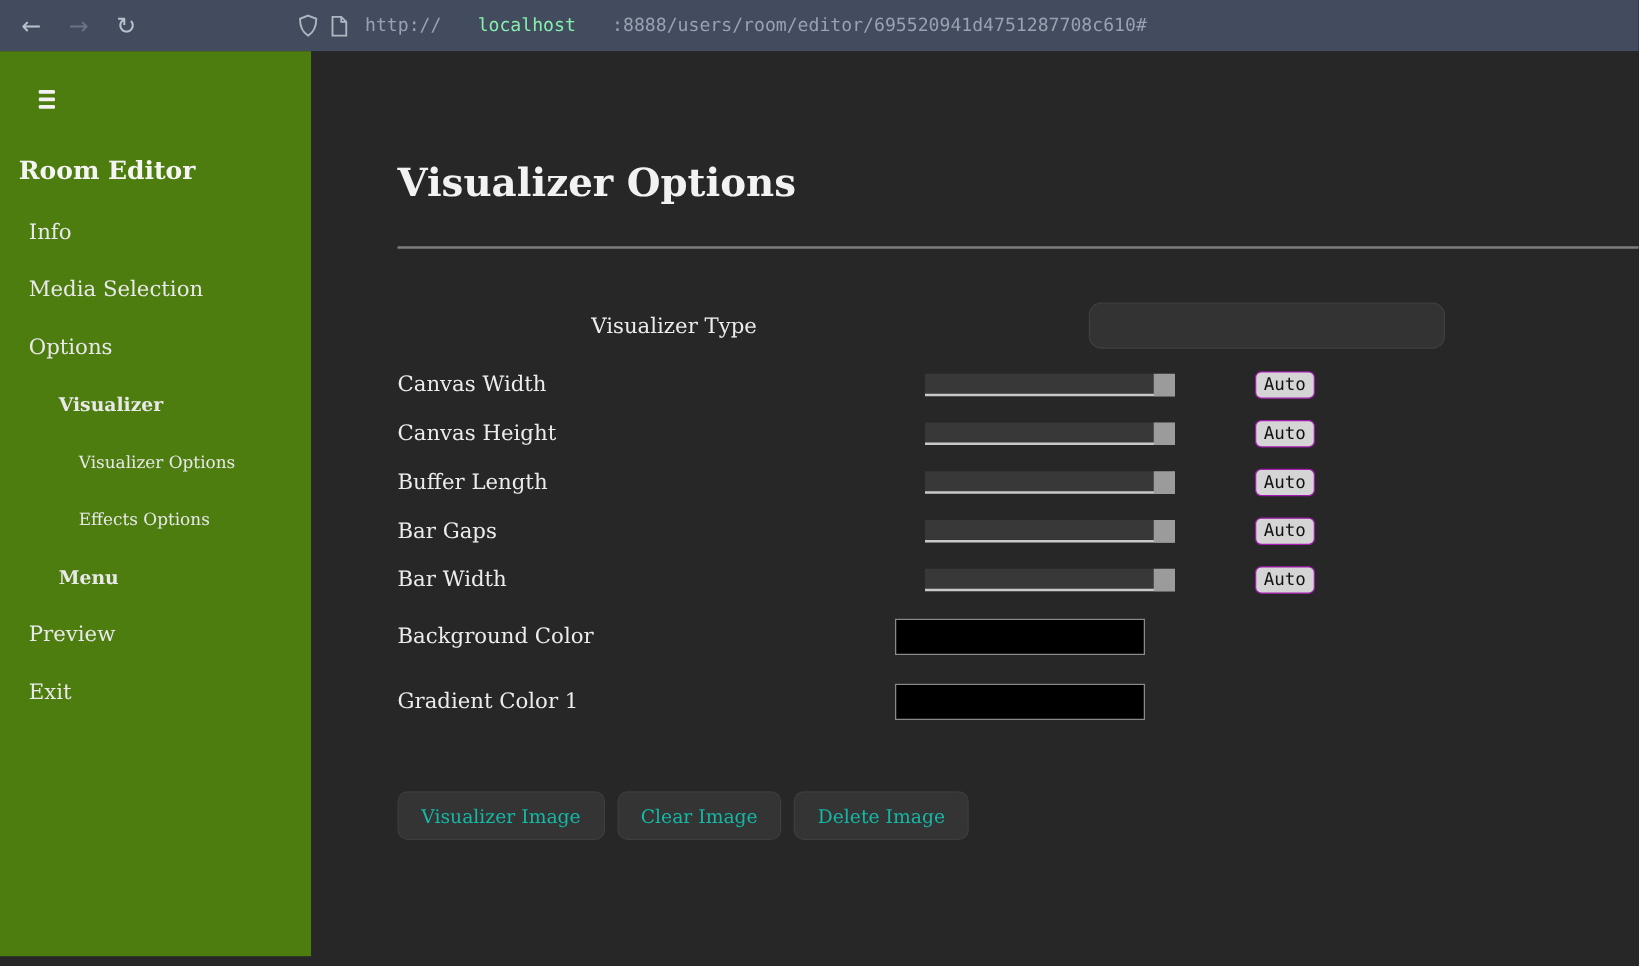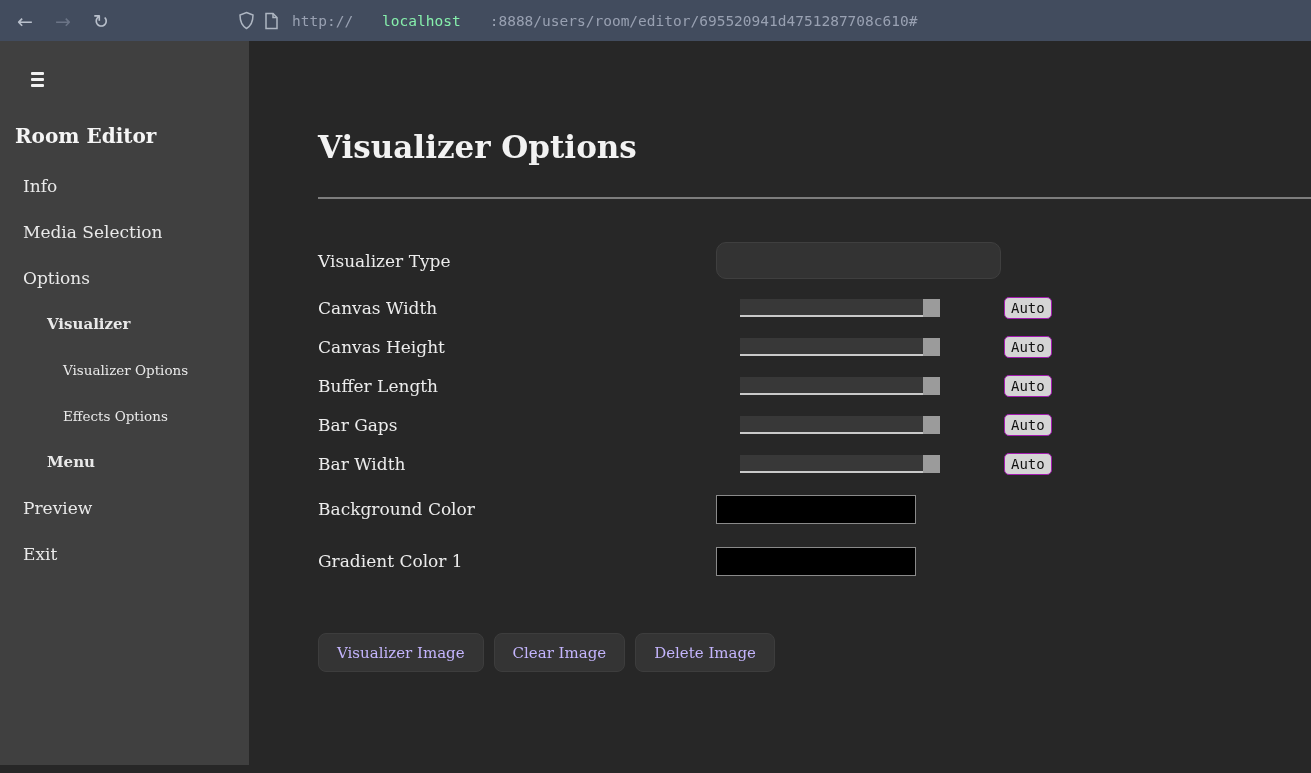--- a/index.html
+++ b/index.html
@@ -34,7 +34,7 @@
   
   .sidebar {
     position:absolute; top:41px; left:0; bottom:8px; width:249px;
-    background:#404040;
+    background:#4d7c0f;
   }
   .hamburger { margin:31px 0 0 31px; width:13px; cursor:pointer; }
   .hamburger .bar { display:block; width:13px; height:3px; background:#f2f2f2; margin-bottom:3px; border-radius:1px; }

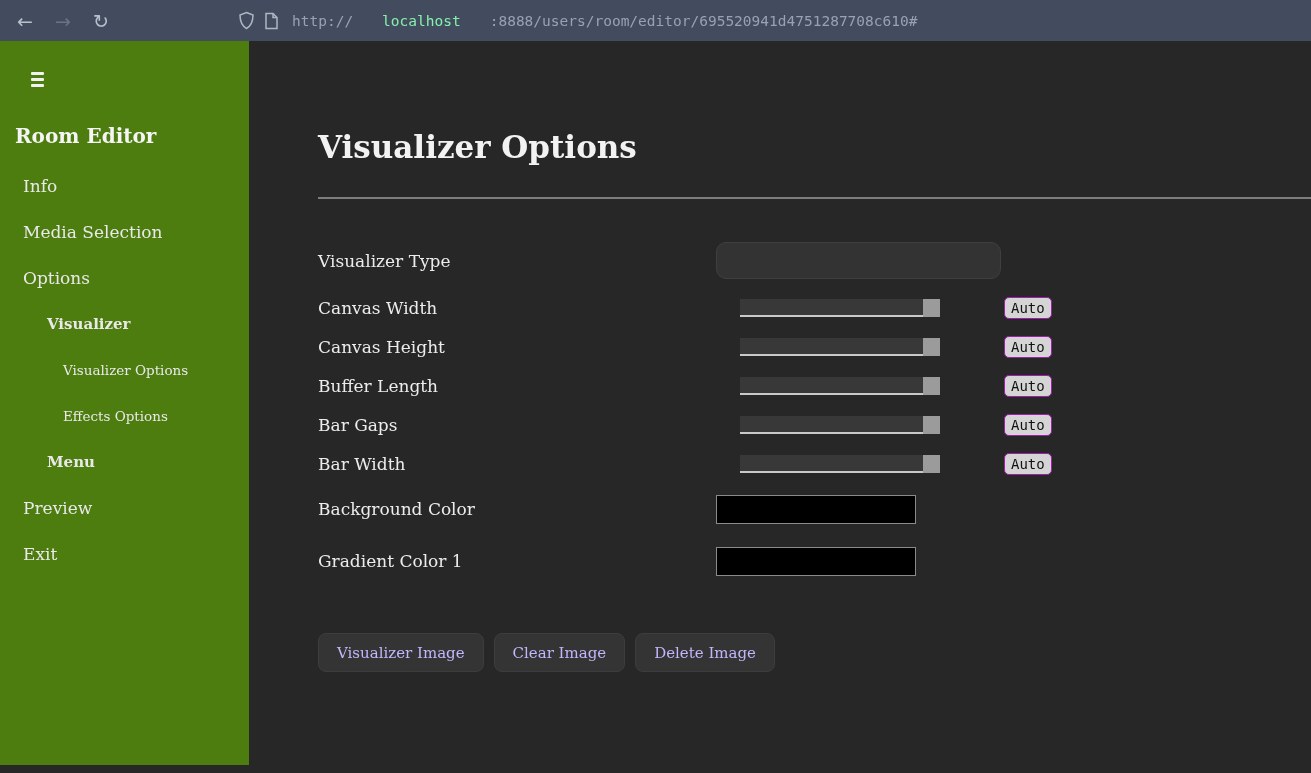--- a/index.html
+++ b/index.html
@@ -67,7 +67,7 @@
   .row { display:flex; align-items:center; }
   .row-label { width:398px; font-size:17px; color:#ececec; }
 
-  .type-row { height:37px; margin-bottom:9px; }
+  .type-row { height:37px; margin-bottom:9px;justify-content:center; }
   .select-box {
     width:285px; height:37px;
     background:#333333; border:1px solid #3f3f3f; border-radius:10px;

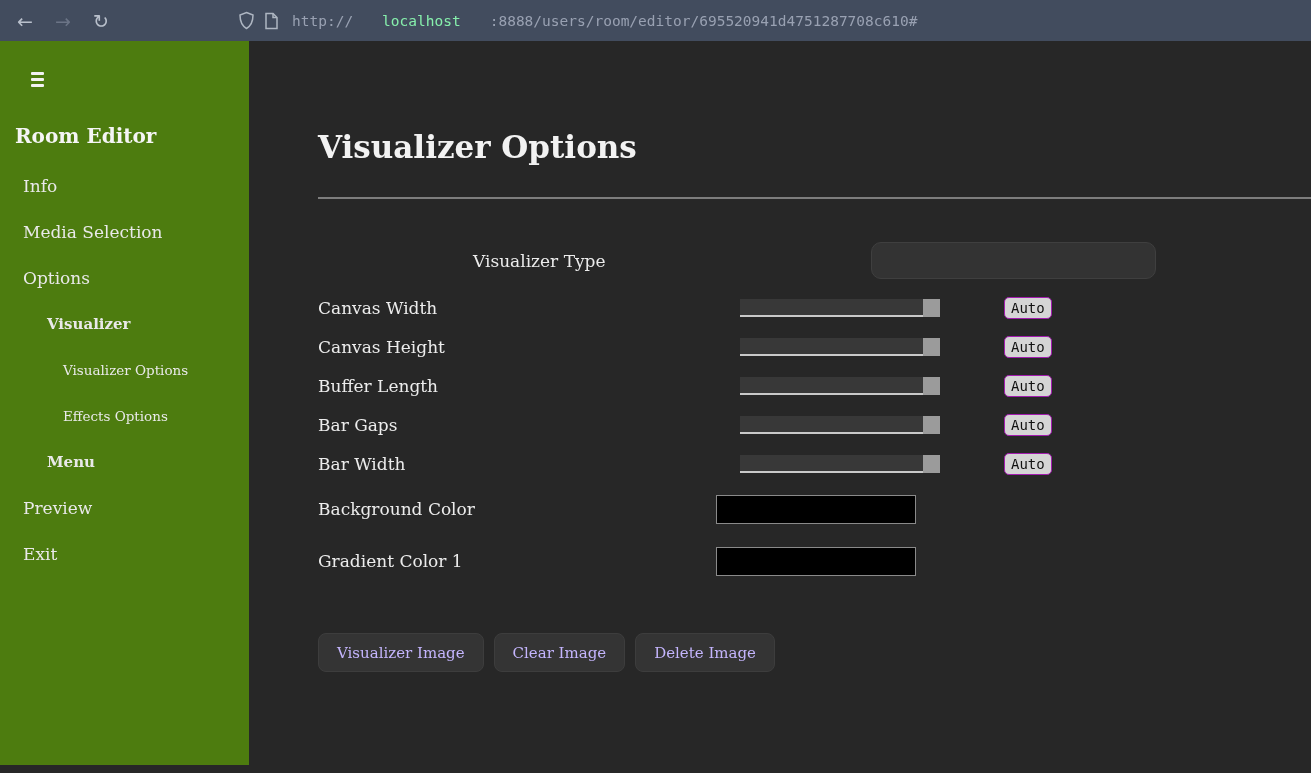--- a/index.html
+++ b/index.html
@@ -104,7 +104,7 @@
   .img-btn {
     height:39px; padding:0 18px;
     background:#343434; border:1px solid #3d3d3d; border-radius:8px;
-    color:#c4b5fd; font-family:"DejaVu Serif", serif; font-size:15px;
+    color:#14b8a6; font-family:"DejaVu Serif", serif; font-size:15px;
     cursor:pointer; display:flex; align-items:center;
   }
 </style>

